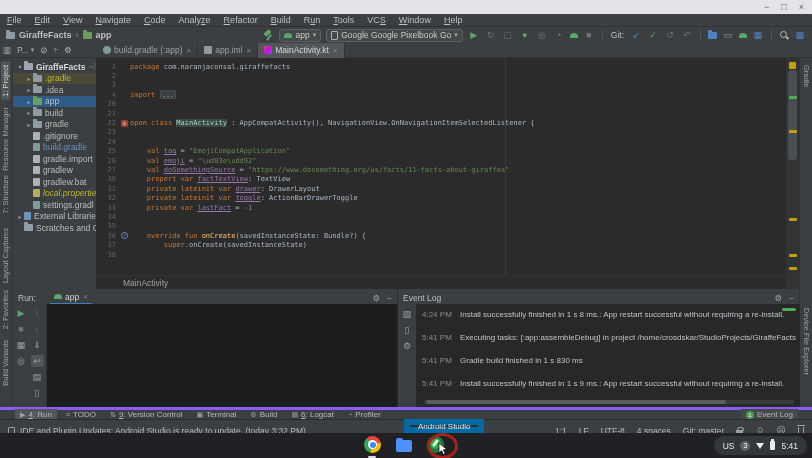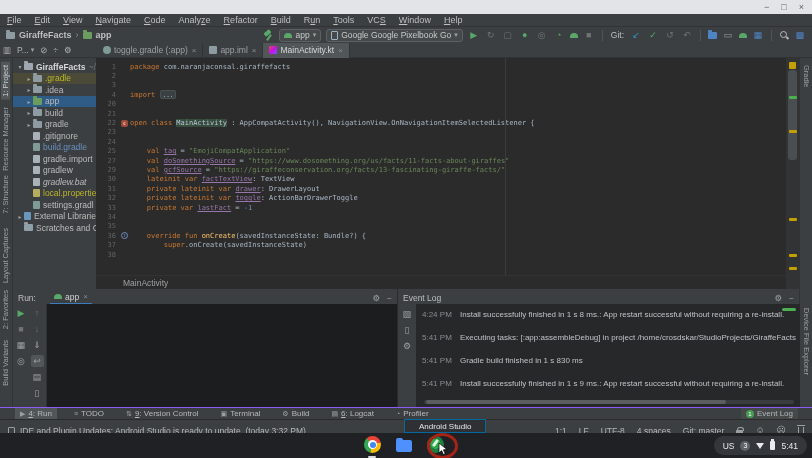--- a/index.html
+++ b/index.html
@@ -228,7 +228,7 @@
     <div class="tabs" id="tabs">
         <div class="tab">
           <span class="ti ti-gradle"></span>
-          <span>toggle.gradle (:app)</span>
+          <span>build.gradle (:app)</span>
           <span class="tclose">×</span>
         </div>
         <div class="tab">

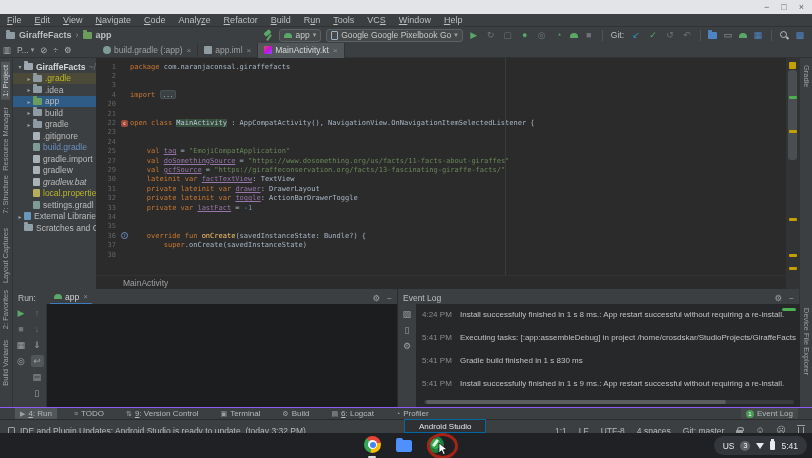--- a/index.html
+++ b/index.html
@@ -387,6 +387,11 @@
         <span class="code"><span class="st">    </span><span class="sk">val </span><span class="sp">tag</span><span class="st"> = </span><span class="ss">"EmojiCompatApplication"</span></span>
       </div>
       <div class="cl">
+        <span class="ln">26</span>
+        <span class="gslot"></span>
+        <span class="code"><span class="st">    </span><span class="sk">val </span><span class="sp">emoji</span><span class="st"> = </span><span class="ss">"\ud83e\udd92"</span></span>
+      </div>
+      <div class="cl">
         <span class="ln">27</span>
         <span class="gslot"></span>
         <span class="code"><span class="st">    </span><span class="sk">val </span><span class="sp">doSomethingSource</span><span class="st"> = </span><span class="ss">"https://www.dosomething.org/us/facts/11-facts-about-giraffes"</span></span>

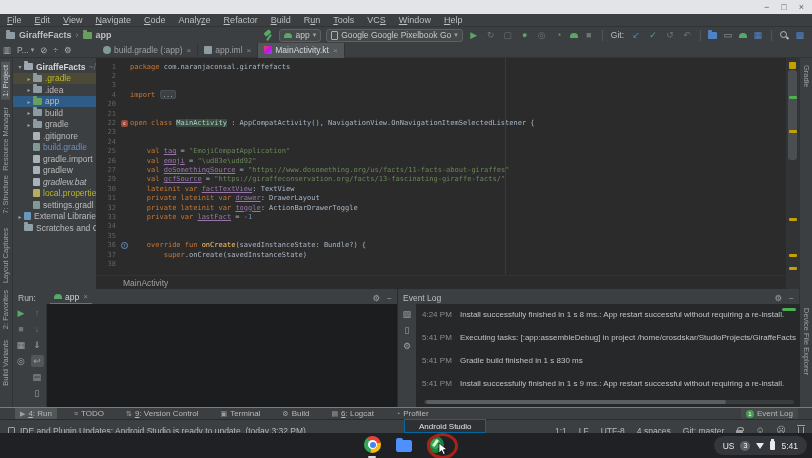--- a/index.html
+++ b/index.html
@@ -305,7 +305,7 @@
         <span class="tico t-file" style="background: rgb(169, 178, 184);"></span>
         <span>gradlew</span>
       </div>
-      <div class="trow " style="padding-left: 12px; font-style: italic;">
+      <div class="trow " style="padding-left: 12px;">
         <span class="texp"></span>
         <span class="tico t-file" style="background: rgb(169, 178, 184);"></span>
         <span>gradlew.bat</span>

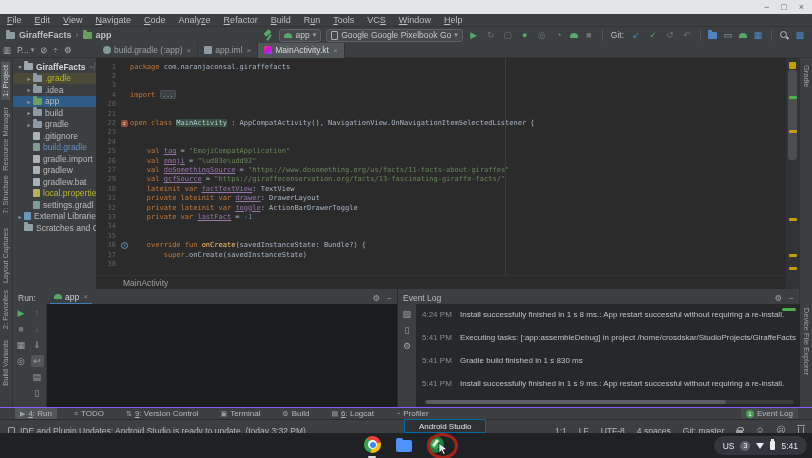--- a/index.html
+++ b/index.html
@@ -397,11 +397,6 @@
         <span class="code"><span class="st">    </span><span class="sk">val </span><span class="sp">doSomethingSource</span><span class="st"> = </span><span class="ss">"https://www.dosomething.org/us/facts/11-facts-about-giraffes"</span></span>
       </div>
       <div class="cl">
-        <span class="ln">29</span>
-        <span class="gslot"></span>
-        <span class="code"><span class="st">    </span><span class="sk">val </span><span class="sp">gcfSource</span><span class="st"> = </span><span class="ss">"https://giraffeconservation.org/facts/13-fascinating-giraffe-facts/"</span></span>
-      </div>
-      <div class="cl">
         <span class="ln">30</span>
         <span class="gslot"></span>
         <span class="code"><span class="st">    </span><span class="sk">lateinit var </span><span class="sp">factTextView</span><span class="st">: TextView</span></span>

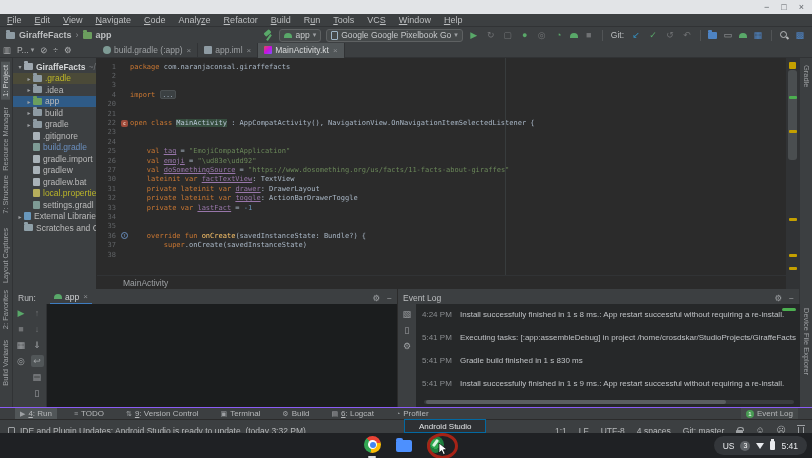--- a/index.html
+++ b/index.html
@@ -399,7 +399,7 @@
       <div class="cl">
         <span class="ln">30</span>
         <span class="gslot"></span>
-        <span class="code"><span class="st">    </span><span class="sk">lateinit var </span><span class="sp">factTextView</span><span class="st">: TextView</span></span>
+        <span class="code"><span class="st">    </span><span class="sk">propert var </span><span class="sp">factTextView</span><span class="st">: TextView</span></span>
       </div>
       <div class="cl">
         <span class="ln">31</span>

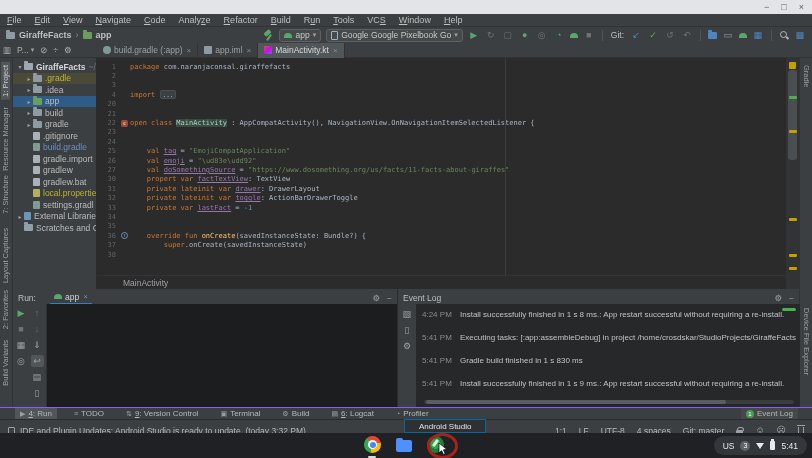--- a/index.html
+++ b/index.html
@@ -310,7 +310,7 @@
         <span class="tico t-file" style="background: rgb(169, 178, 184);"></span>
         <span>gradlew.bat</span>
       </div>
-      <div class="trow " style="padding-left: 12px;">
+      <div class="trow " style="padding-left: 12px; font-style: italic;">
         <span class="texp"></span>
         <span class="tico t-file" style="background: rgb(182, 174, 92);"></span>
         <span class="lt-olive">local.propertie</span>

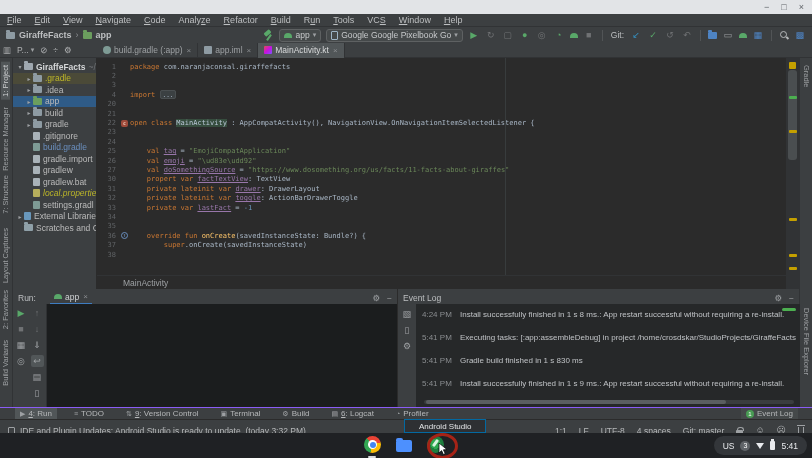--- a/index.html
+++ b/index.html
@@ -99,7 +99,7 @@
   .hthumb{position:absolute;left:2px;top:0;width:300px;height:4px;border-radius:2px;background:#5a5e60}
   .greenbar{position:absolute;right:4px;top:4px;width:14px;height:3px;border-radius:2px;background:#4CAF50}
   
-  .twbar{position:absolute;left:0;top:407px;width:812px;height:12px;background:#3c3f41;border-top:1px solid #8b5cf6;display:flex;align-items:center;gap:12px;padding-left:15px;font-size:8px;color:#b6b8ba}
+  .twbar{position:absolute;left:0;top:407px;width:812px;height:12px;background:#3c3f41;border-top:3px solid #8b5cf6;display:flex;align-items:center;gap:4px;padding-left:15px;font-size:8px;color:#b6b8ba}
   .twtab{display:flex;align-items:center;gap:3px;padding:0 5px;height:12px;white-space:nowrap}
   .twtab.active{background:#515658}
   .twg{font-size:7px;color:#9da0a3}

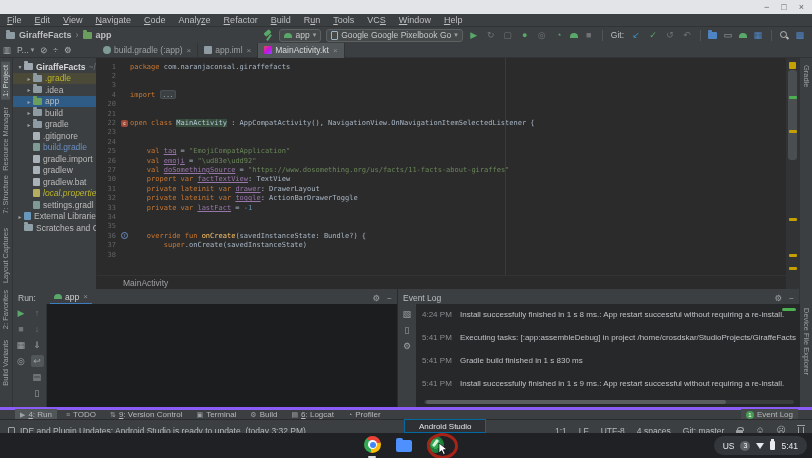--- a/index.html
+++ b/index.html
@@ -131,7 +131,7 @@
   .wifi{width:0;height:0;border-left:4px solid transparent;border-right:4px solid transparent;border-top:6px solid #e8eaed}
   .battery{width:5px;height:9px;background:#e8eaed;border-radius:1px;position:relative}
   .battery::before{content:"";position:absolute;top:-2px;left:1px;width:3px;height:2px;background:#e8eaed}
-  .tooltip{position:absolute;left:404px;top:419px;height:14px;background:#2e3033;border:1px solid #0369a1;color:#e4e6e8;font-size:8px;display:flex;align-items:center;padding:0 14px;z-index:30;white-space:nowrap}
+  .tooltip{position:absolute;left:404px;top:419px;height:14px;background:#2e3033;border:6px solid #0369a1;color:#e4e6e8;font-size:8px;display:flex;align-items:center;padding:0 8px;z-index:30;white-space:nowrap}
   .cursor{position:absolute;left:438px;top:443px;z-index:40}
 </style>
 </head>

